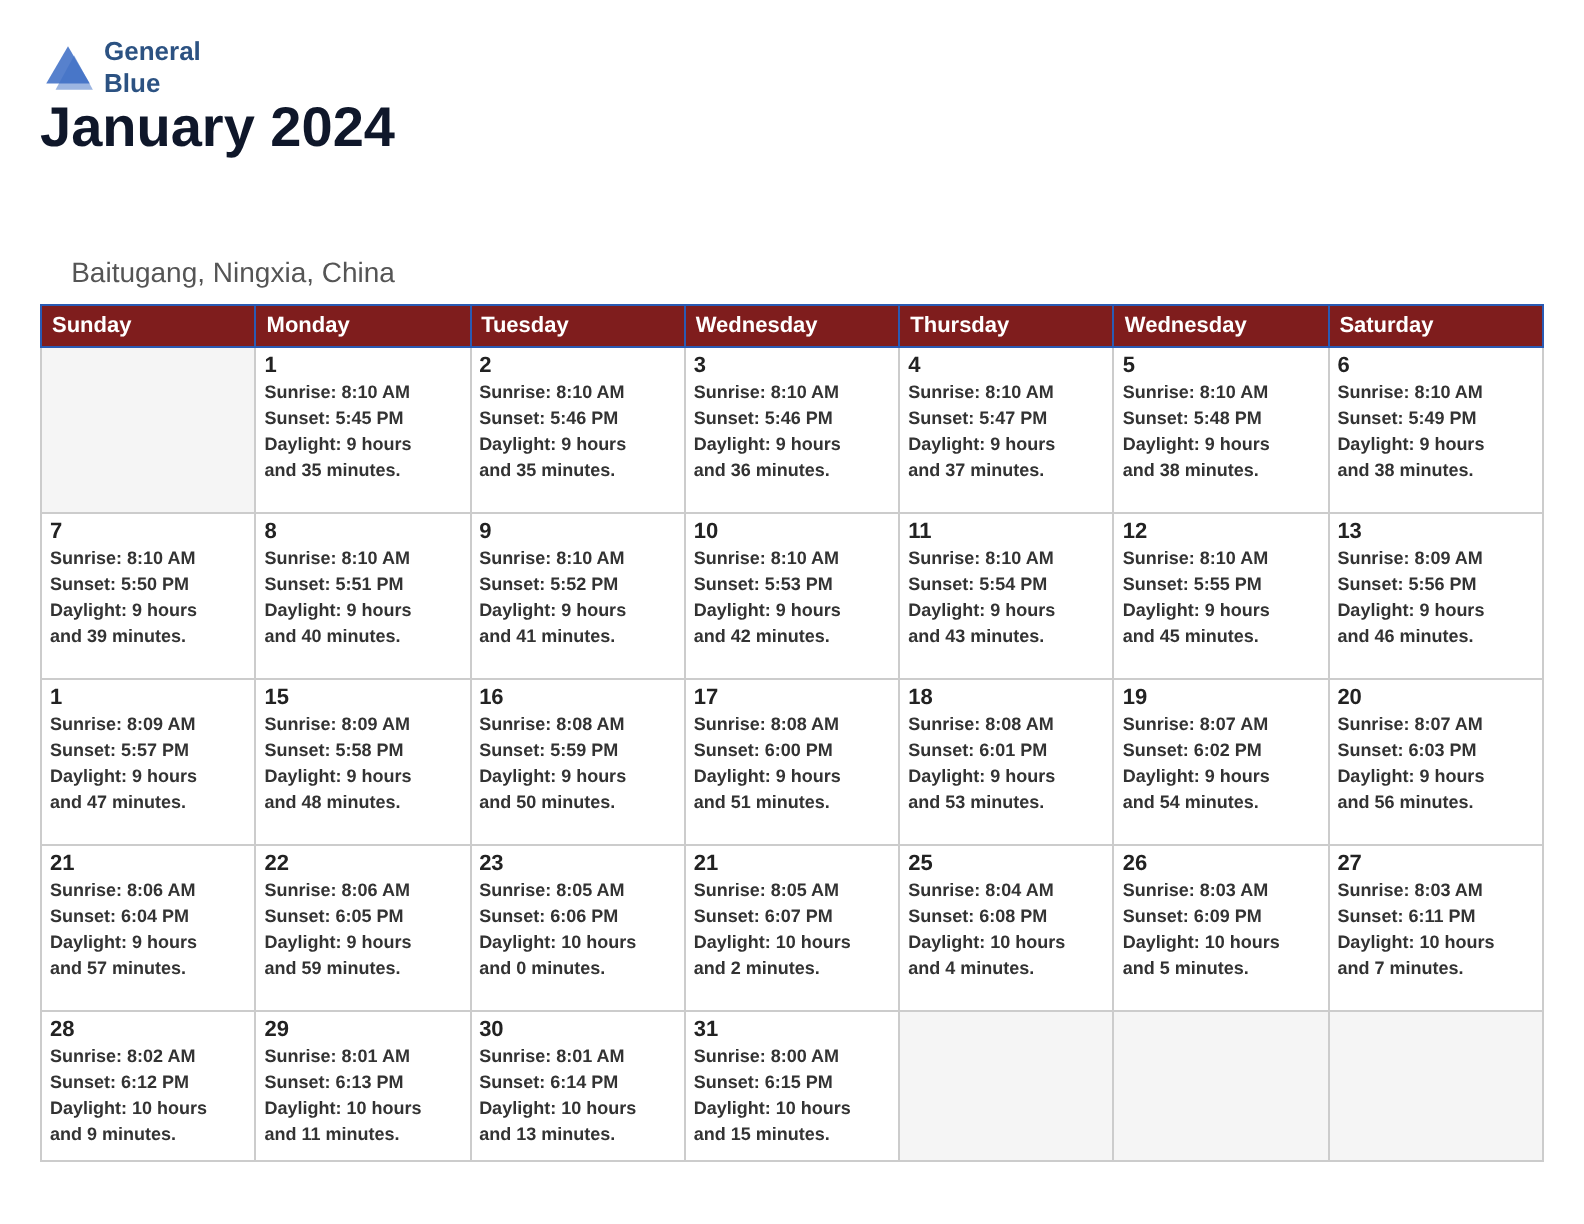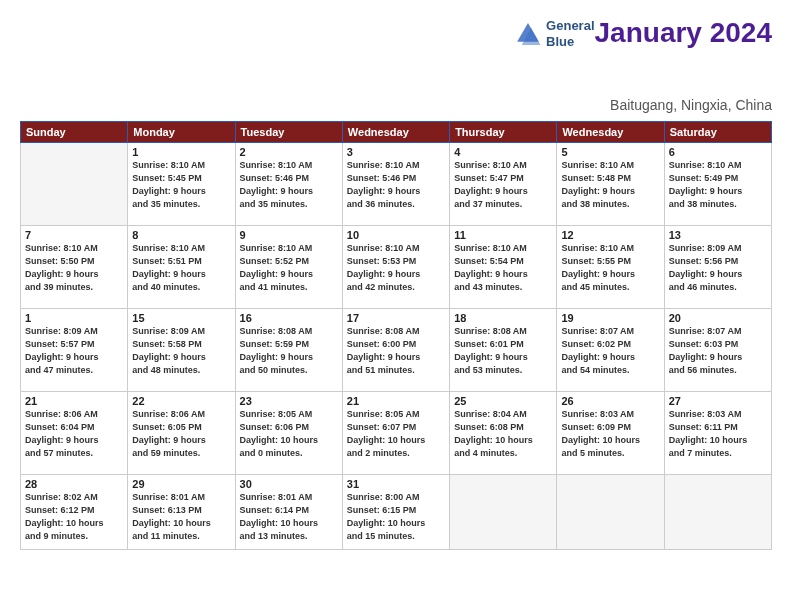--- a/index.html
+++ b/index.html
@@ -18,9 +18,10 @@
     }
     .header {
       display: flex;
-      justify-content: flex-end;
+      justify-content: space-between;
       align-items: flex-start;
       margin-bottom: 8px;
+      flex-direction: column;
     }
     .logo {
       display: flex;

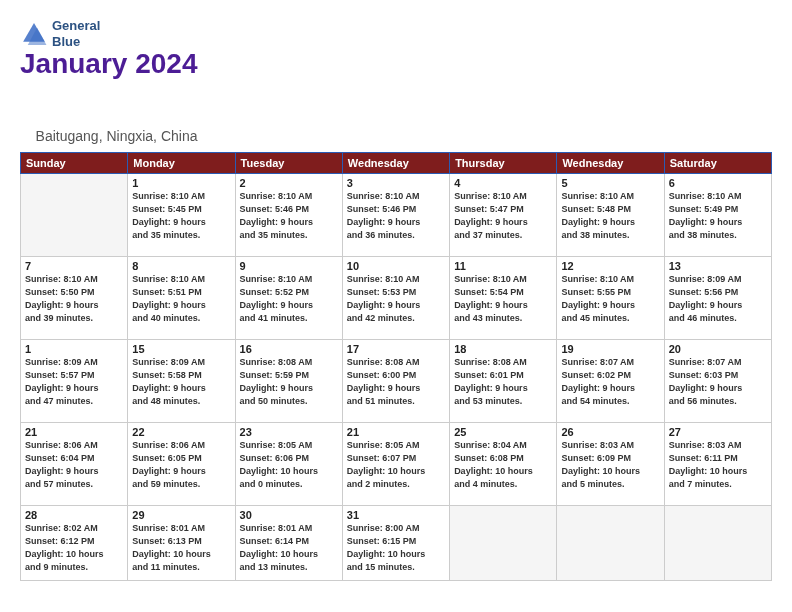--- a/index.html
+++ b/index.html
@@ -44,7 +44,7 @@
     .title-month {
       font-size: 28px;
       font-weight: bold;
-      color: #4c1d95;
+      color: #0f172a;
       line-height: 1.1;
     }
     .title-location {

